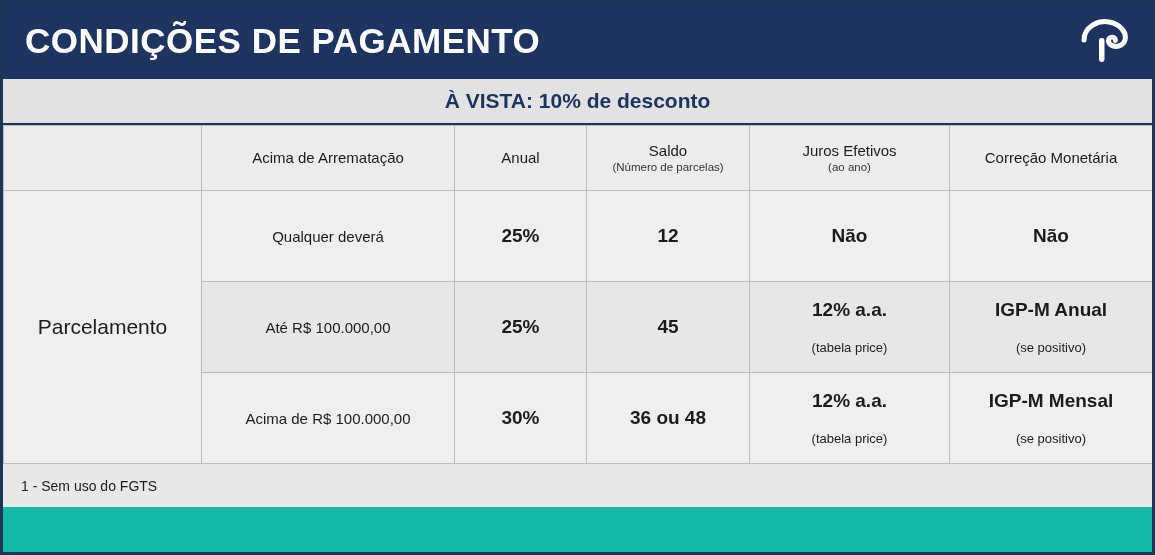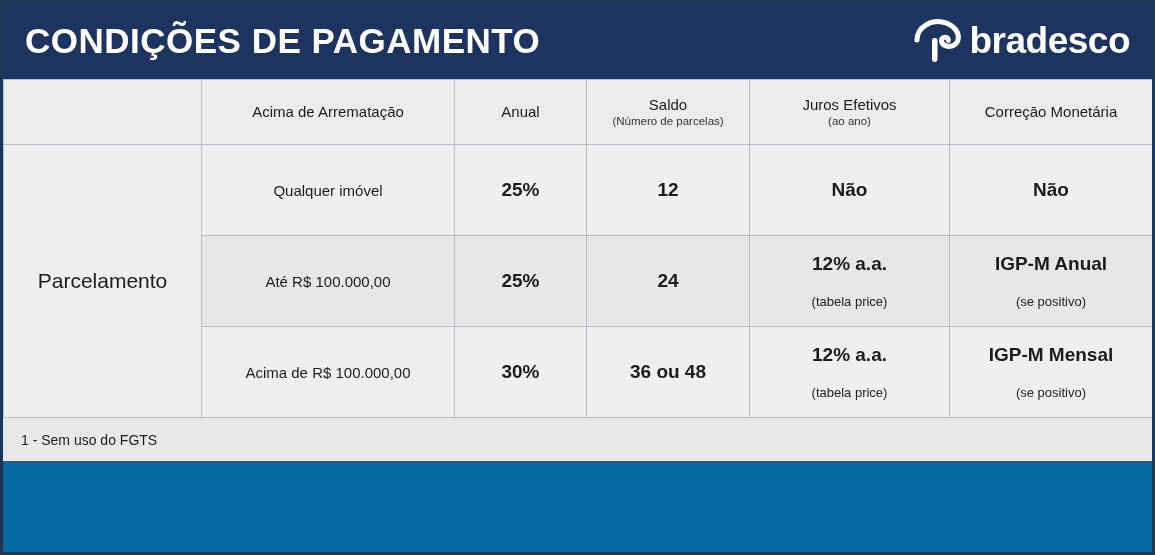--- a/index.html
+++ b/index.html
@@ -15,7 +15,7 @@
     width: 1155px;
     height: 555px;
     box-sizing: border-box;
-    background: #0369a1;
+    background: #14b8a6;
     border: 3px solid #1d3557;
     overflow: hidden;
   }

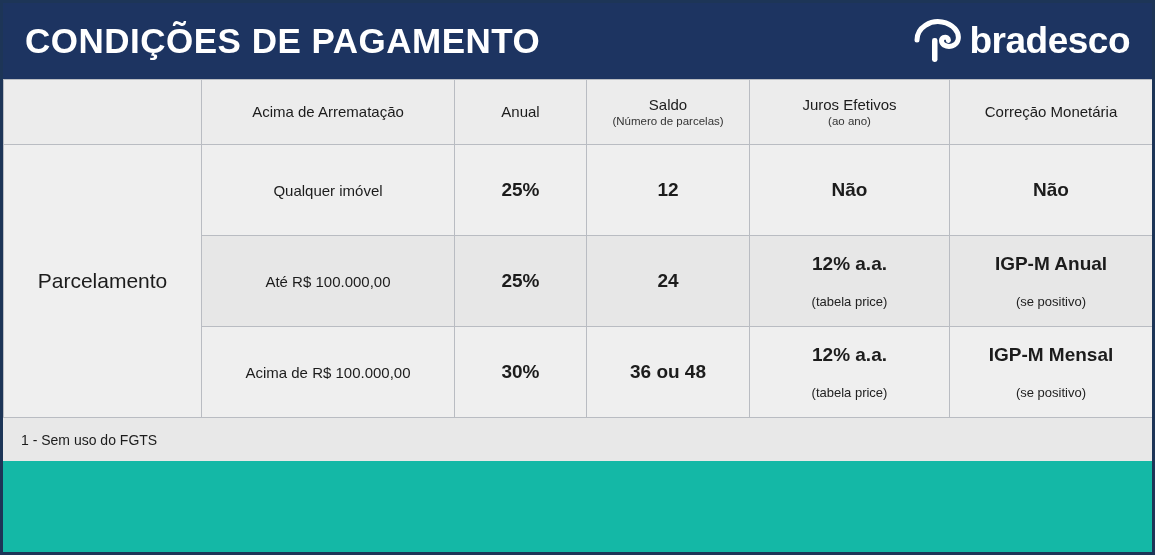--- a/index.html
+++ b/index.html
@@ -152,7 +152,6 @@
           <rect x="21" y="20" width="5.5" height="24" rx="2.4" fill="#ffffff"></rect>
         </svg>
       </span>
-      <span class="brand-name">bradesco</span>
     </div>
   </div>
 

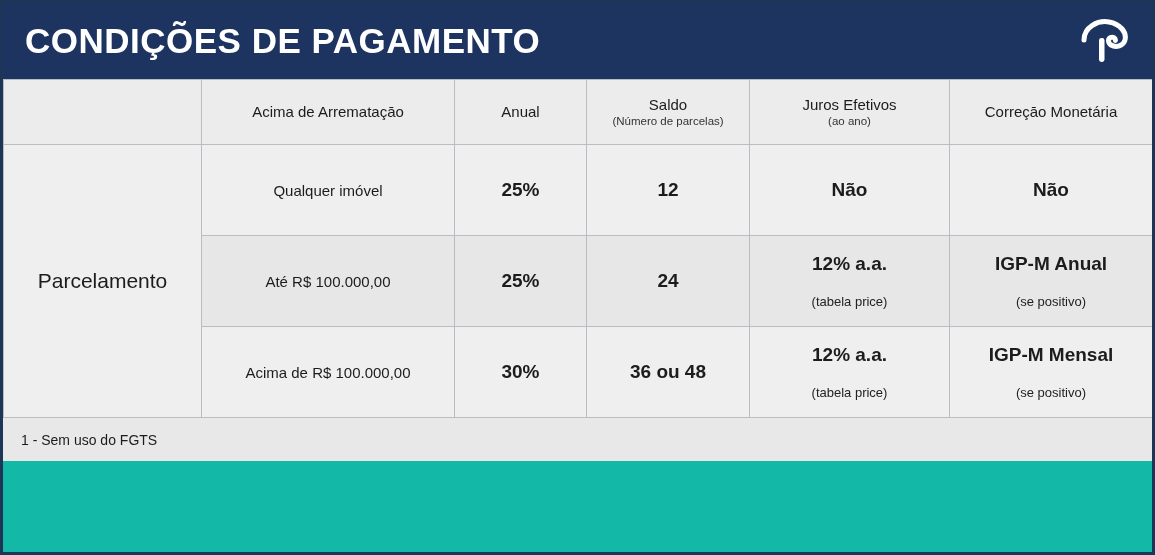--- a/index.html
+++ b/index.html
@@ -155,6 +155,9 @@
     </div>
   </div>
 
+  <div class="subtitle-band">
+    <div class="subtitle">À VISTA: 10% de desconto</div>
+  </div>
 
   <div class="table-wrap">
     <table class="grid">

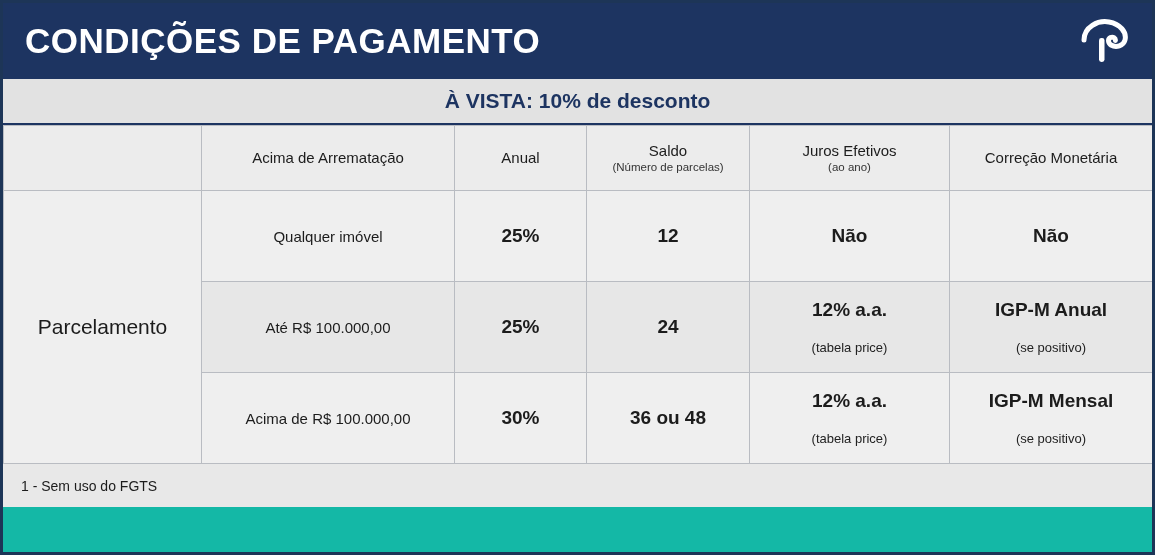--- a/index.html
+++ b/index.html
@@ -193,7 +193,7 @@
 
         <tr class="body-row row-a">
           <td class="side-label" rowspan="3">Parcelamento</td>
-          <td class="cell-text">Qualquer imóvel</td>
+          <td class="cell-text">Qualquer deverá</td>
           <td class="cell-strong">25%</td>
           <td class="cell-strong">12</td>
           <td class="cell-strong">

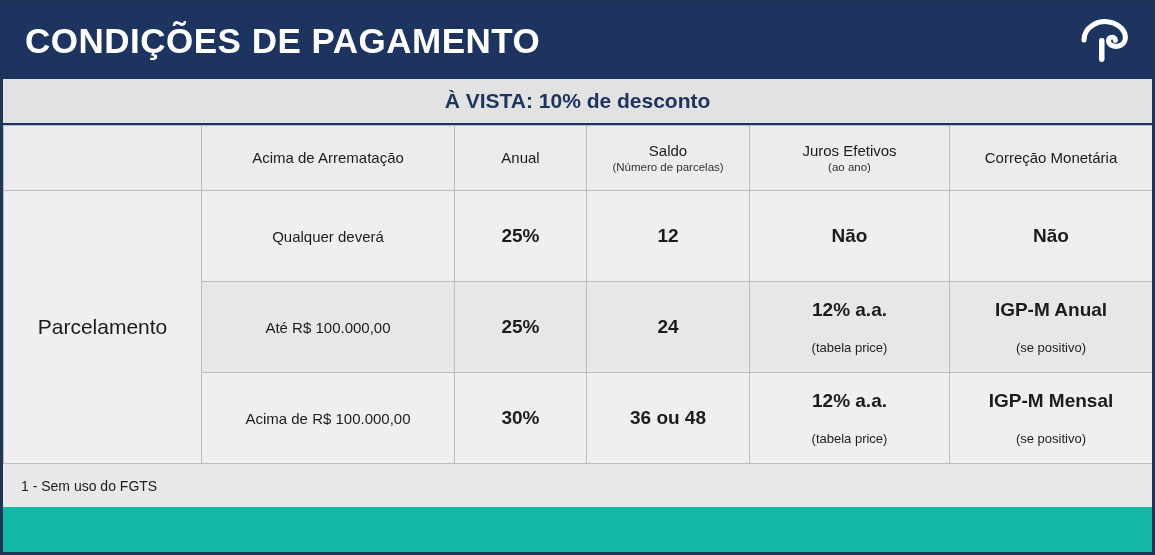--- a/index.html
+++ b/index.html
@@ -207,7 +207,7 @@
         <tr class="body-row row-b">
           <td class="cell-text">Até R$ 100.000,00</td>
           <td class="cell-strong">25%</td>
-          <td class="cell-strong">24</td>
+          <td class="cell-strong">45</td>
           <td class="cell-strong">
             <span>12% a.a.</span>
             <span class="cell-sub">(tabela price)</span>

